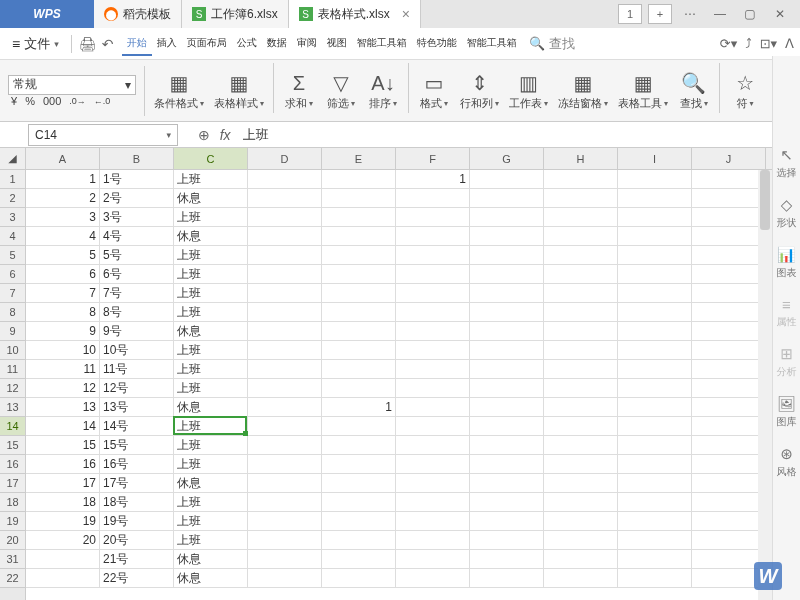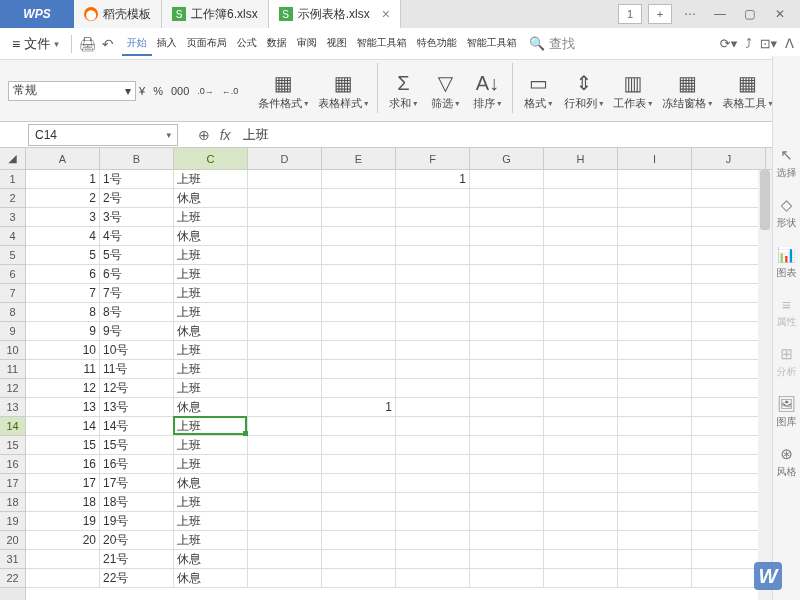--- a/index.html
+++ b/index.html
@@ -7,7 +7,7 @@
 
 .titlebar { height: 28px; background: #e6e6e6; display: flex; align-items: center; }
 .tab { height: 28px; display: flex; align-items: center; padding: 0 10px; font-size: 12px; position: relative; }
-.tab.wps { background: #4a7ac2; color: #fff; font-style: italic; font-weight: bold; width: 74px; justify-content: center; }
+.tab.wps { background: #4a7ac2; color: #fff; font-style: italic; font-weight: bold; width: 94px; justify-content: center; }
 .tab.doc { background: #f5f5f5; border-right: 1px solid #ccc; }
 .tab.active { background: #fff; }
 .tab .ico { width: 14px; height: 14px; margin-right: 5px; display: inline-flex; align-items: center; justify-content: center; font-size: 10px; }

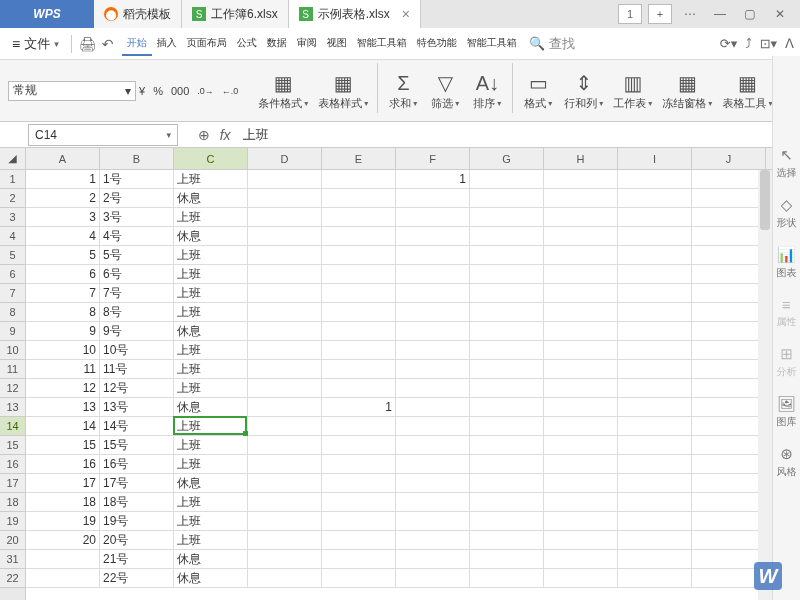--- a/index.html
+++ b/index.html
@@ -91,7 +91,7 @@
   </div>
   <div class="tab doc active">
     <span class="ico green">S</span>
-    <span>示例表格.xlsx</span>
+    <span>表格样式.xlsx</span>
     <span class="close">×</span>
   </div>
   <div class="title-spacer"></div>

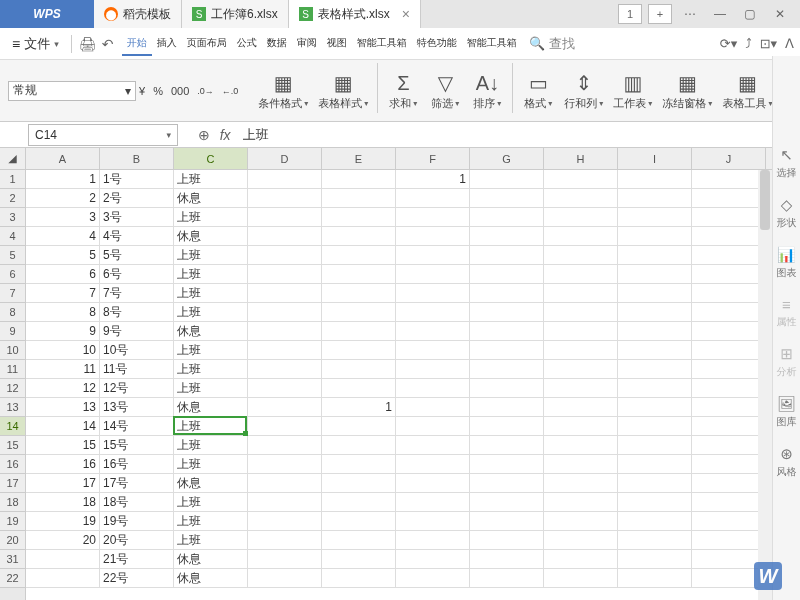--- a/index.html
+++ b/index.html
@@ -33,7 +33,7 @@
 .menu-right span { font-size: 13px; }
 
 .toolbar { height: 62px; background: #f5f5f5; border-bottom: 1px solid #ccc; display: flex; align-items: center; padding: 2px 4px; }
-.tb-group-sm { display: flex; flex-direction: row; gap: 0; padding: 0 4px; font-size: 11px; color: #444; justify-content: space-between; }
+.tb-group-sm { display: flex; flex-direction: column; gap: 0; padding: 0 4px; font-size: 11px; color: #444; justify-content: space-between; }
 .tb-group-sm .row { display: flex; align-items: center; gap: 2px; }
 .tb-select { width: 128px; height: 20px; border: 1px solid #bbb; background: #fff; padding: 0 4px; display: flex; align-items: center; justify-content: space-between; font-size: 12px; }
 .tb-sep { width: 1px; height: 50px; background: #ccc; margin: 0 4px; }

